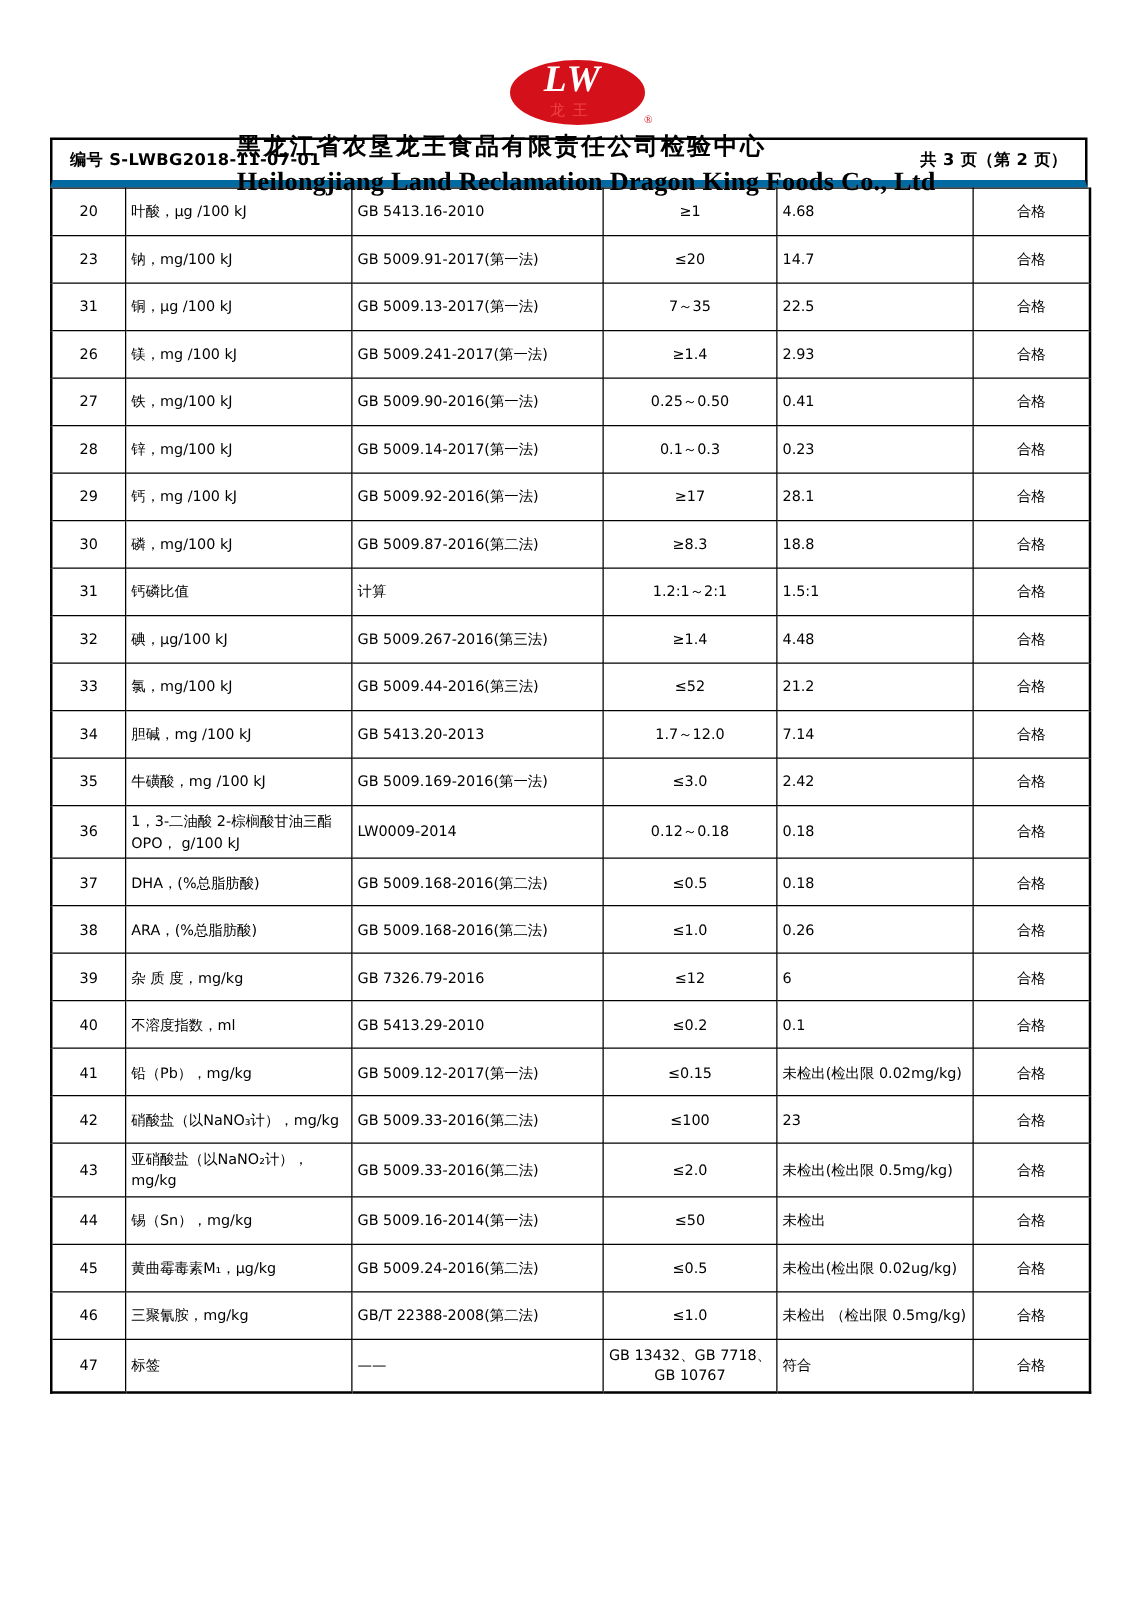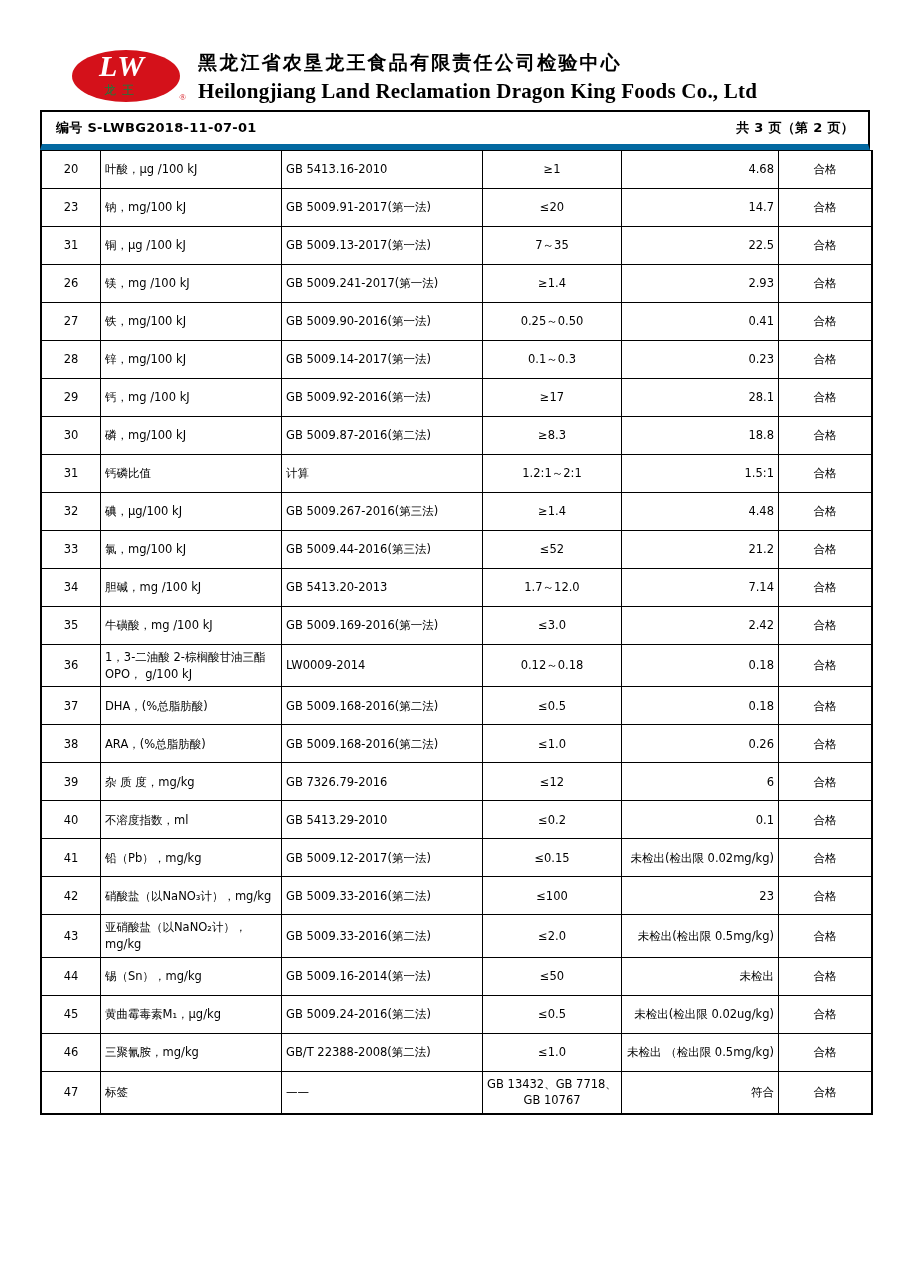--- a/index.html
+++ b/index.html
@@ -28,6 +28,7 @@
     align-items: center;
     padding-left: 28px;
     height: 62px;
+    flex-direction: column;
   }
   .logo {
     width: 116px;

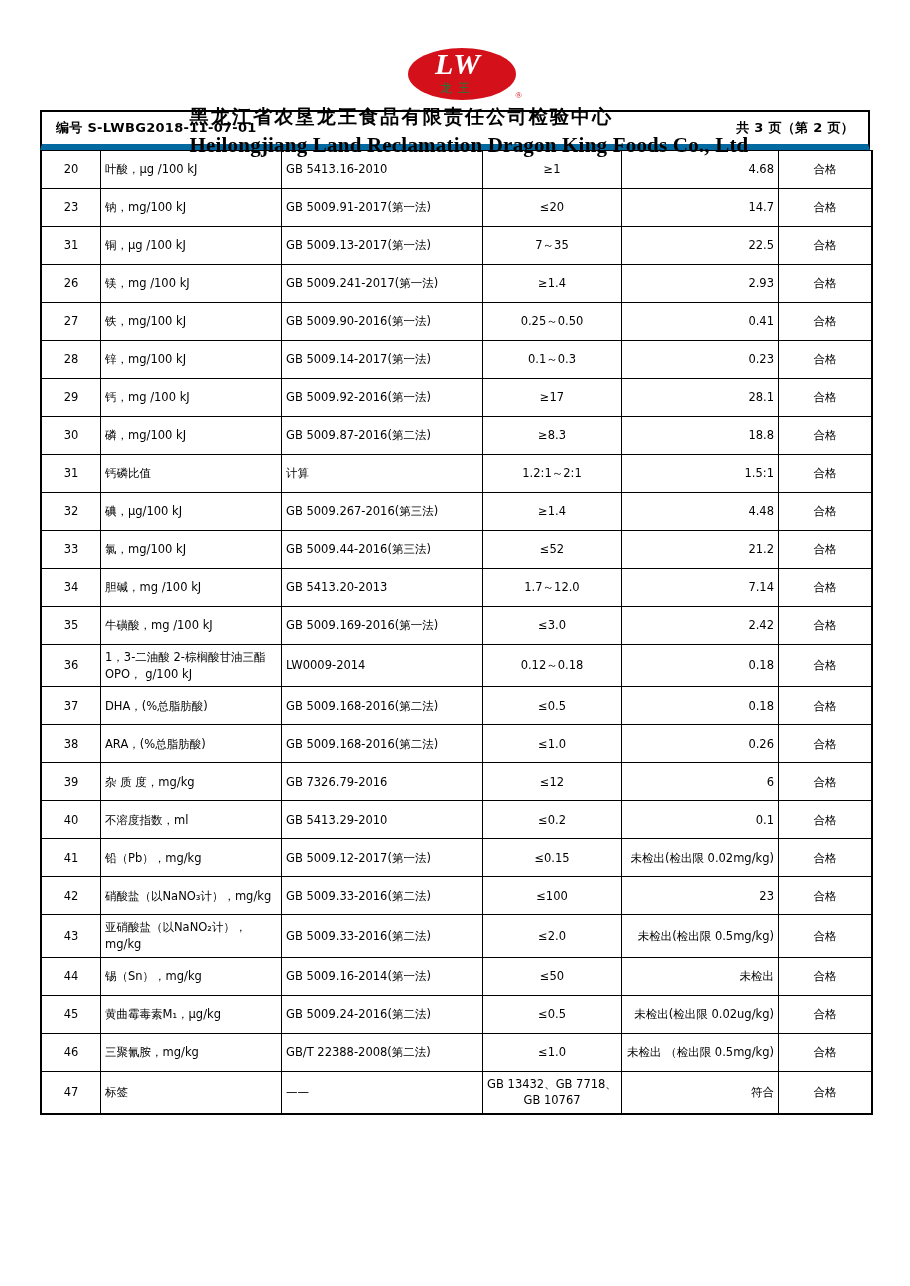--- a/index.html
+++ b/index.html
@@ -69,7 +69,7 @@
     height: 20px;
     line-height: 20px;
     text-align: center;
-    color: #15803d;
+    color: #ef4444;
     font-family: "DejaVu Sans", sans-serif;
     font-size: 12px;
     letter-spacing: 6px;

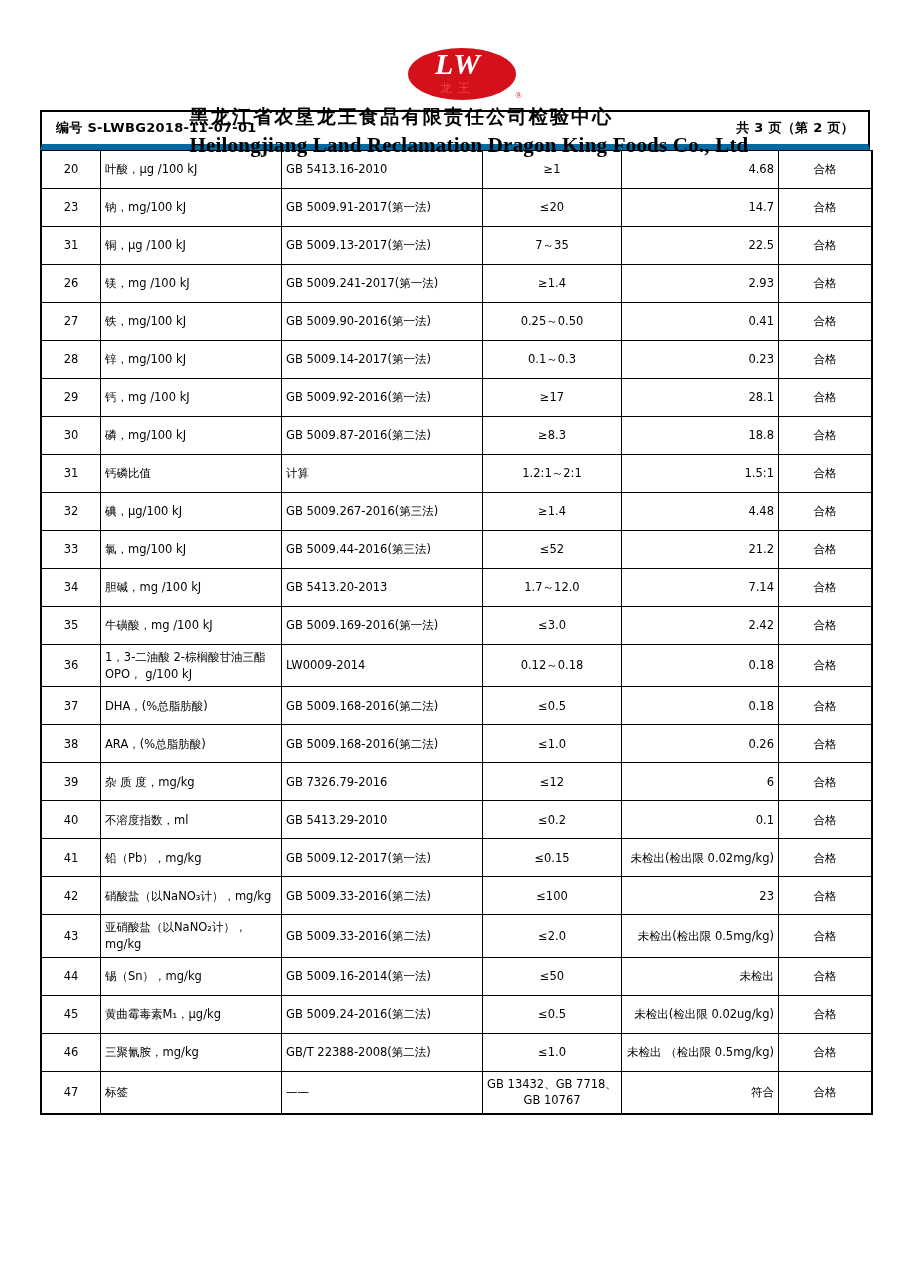--- a/index.html
+++ b/index.html
@@ -148,7 +148,7 @@
   td.c-item   { width: 172px; text-align: left; padding-left: 10px; }
   td.c-method { width: 192px; text-align: left; padding-left: 8px; }
   td.c-spec   { width: 130px; text-align: center; }
-  td.c-result { width: 148px; text-align: right; }
+  td.c-result { width: 148px; text-align: left; }
   td.c-judge  { width: 84px;  text-align: center; }
 
   .row-h { height: 38px; }

